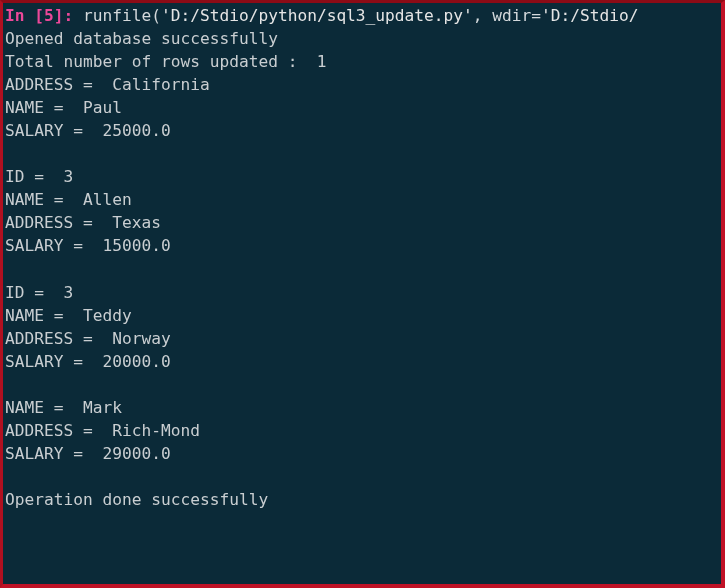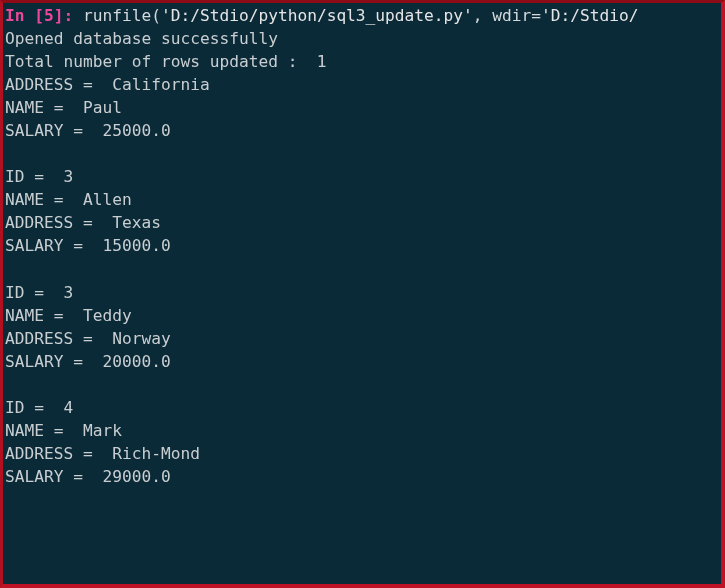--- a/index.html
+++ b/index.html
@@ -79,7 +79,6 @@
       <div class="console-line"><span class="seg tok-output">ADDRESS =  Norway</span></div>
       <div class="console-line"><span class="seg tok-output">SALARY =  20000.0</span></div>
       <div class="console-line blank"><span class="seg tok-blank"> </span></div>
-      <div class="console-line"><span class="seg tok-output">ID =  4</span></div>
       <div class="console-line"><span class="seg tok-output">NAME =  Mark</span></div>
       <div class="console-line"><span class="seg tok-output">ADDRESS =  Rich-Mond</span></div>
       <div class="console-line"><span class="seg tok-output">SALARY =  29000.0</span></div>

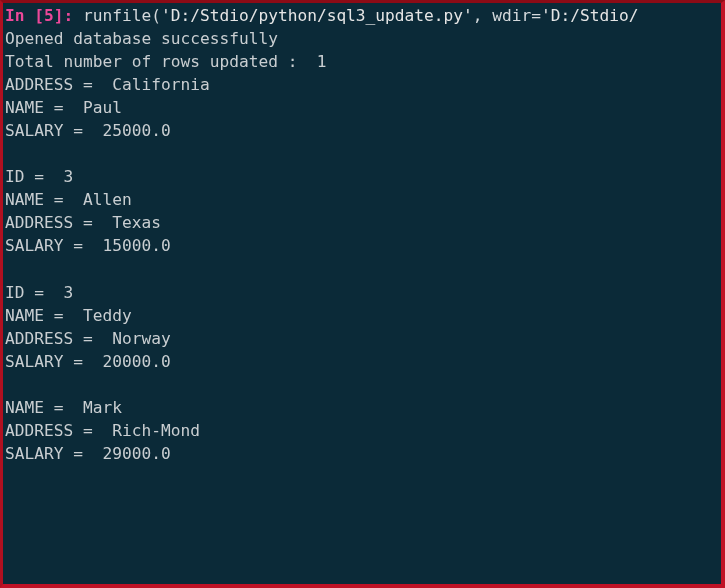--- a/index.html
+++ b/index.html
@@ -83,6 +83,7 @@
       <div class="console-line"><span class="seg tok-output">ADDRESS =  Rich-Mond</span></div>
       <div class="console-line"><span class="seg tok-output">SALARY =  29000.0</span></div>
       <div class="console-line blank"><span class="seg tok-blank"> </span></div>
+      <div class="console-line"><span class="seg tok-output">Operation done successfully</span></div>
     </div>
 </div>
 

